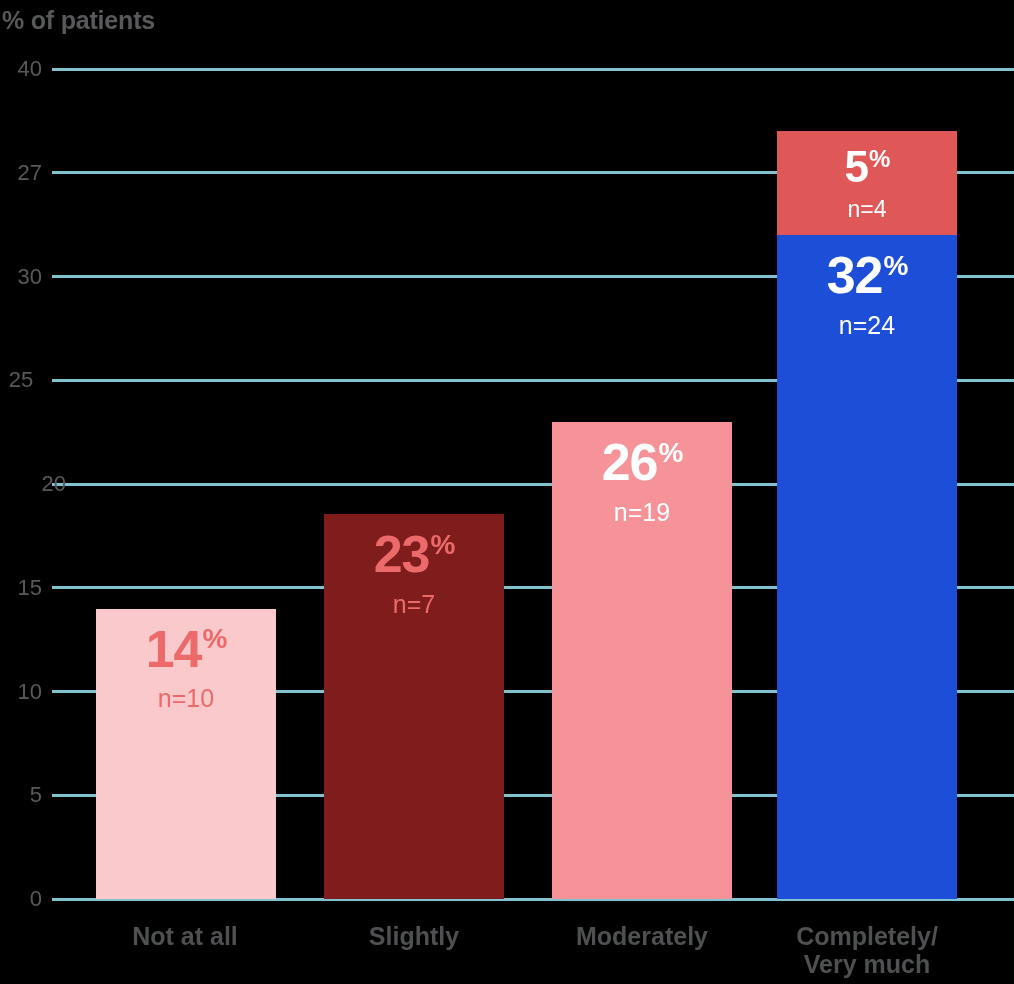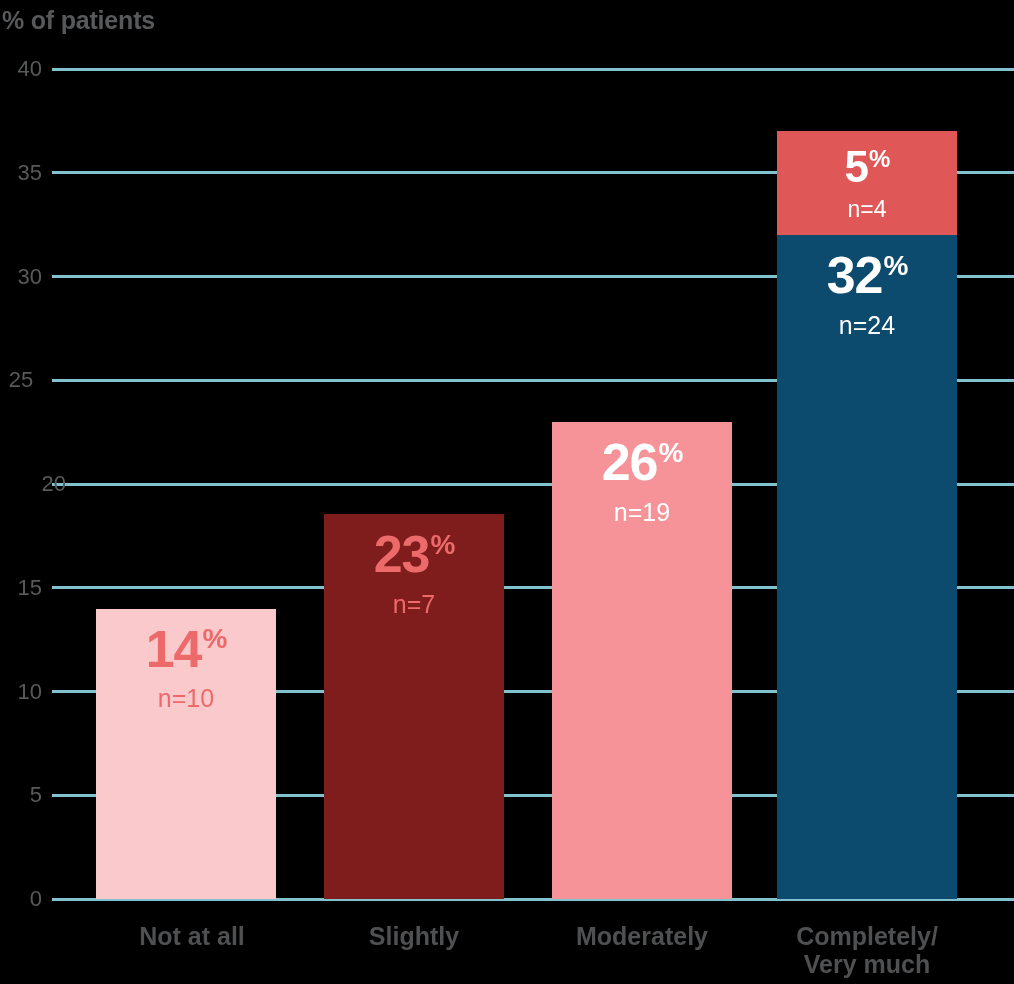--- a/index.html
+++ b/index.html
@@ -139,7 +139,7 @@
       </div>
     <div id="yticks">
         <div class="ytick" style="top: 69px;">40</div>
-        <div class="ytick" style="top: 172.75px;">35</div>
+        <div class="ytick" style="top: 172.75px;">27</div>
         <div class="ytick" style="top: 276.5px;">30</div>
         <div class="ytick" style="top: 380.25px; text-align: center;">25</div>
         <div class="ytick" style="top: 484px; padding-left: 24px;">20</div>

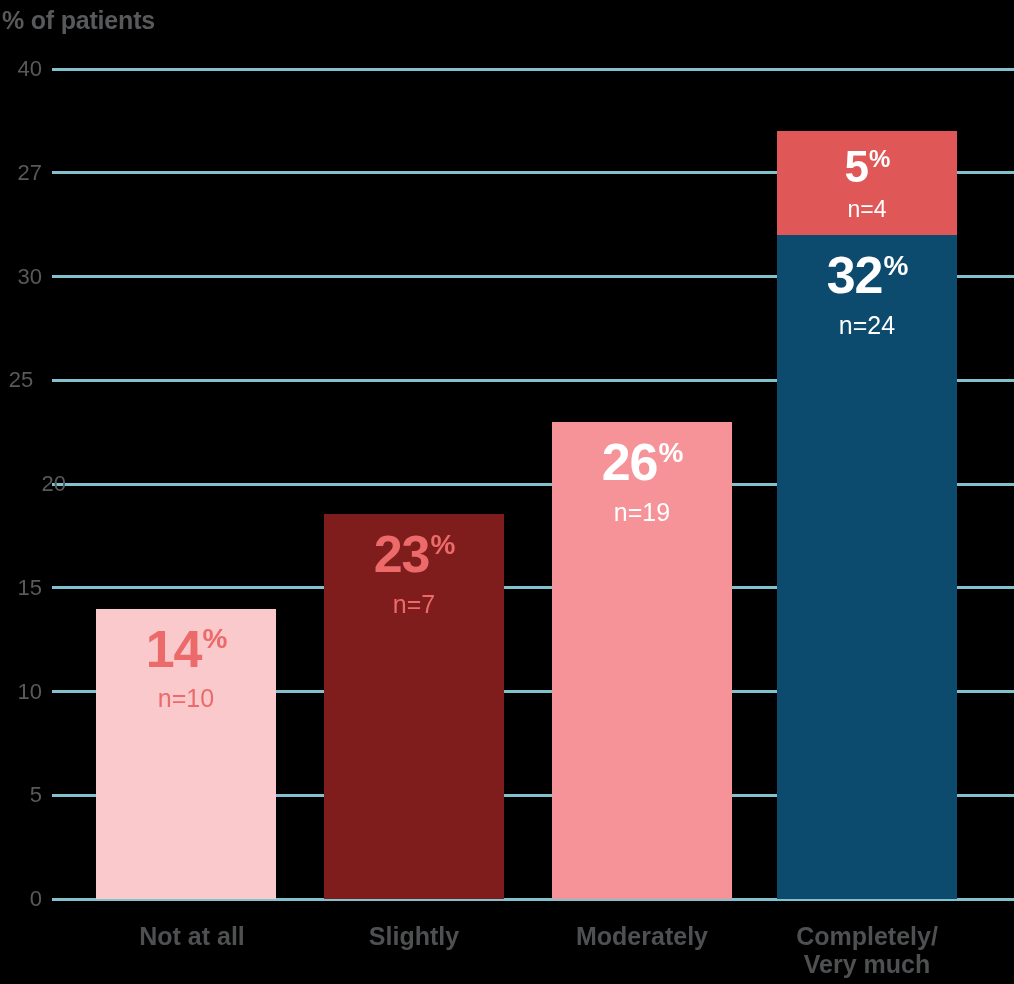--- a/index.html
+++ b/index.html
@@ -174,7 +174,7 @@
           </div>
         </div>
         <div class="bar" style="left: 777px; width: 180px; height: 767.75px;">
-          <div class="seg" style="height: 664px; bottom: 0px; background: #0c4a6e;">
+          <div class="seg" style="height: 664px; bottom: 0px; background: #1d4ed8;">
             <div class="seg-labels">
               <div class="pct" style="color: rgb(255, 255, 255);">32<span class="sign">%</span></div>
               <div class="nlabel" style="color: rgb(255, 255, 255);">n=24</div>

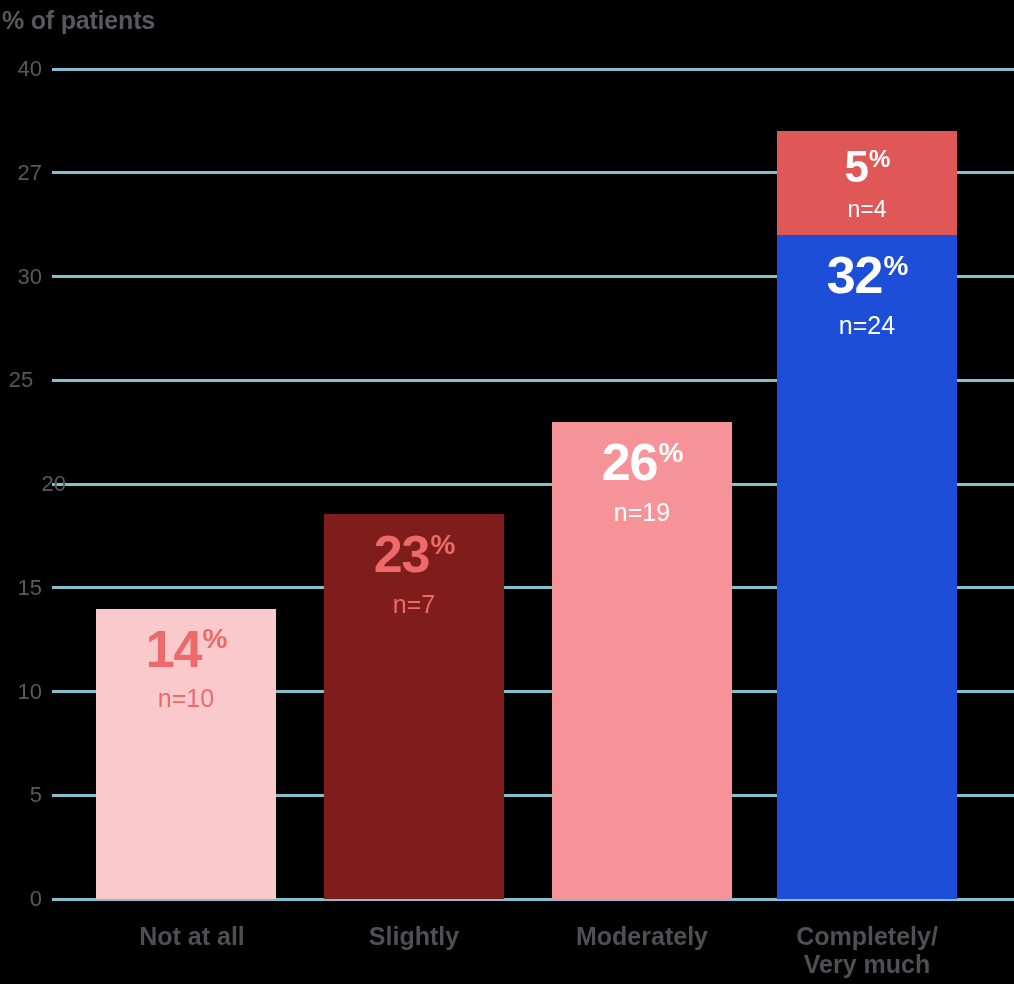--- a/index.html
+++ b/index.html
@@ -189,7 +189,7 @@
         </div>
       </div>
     <div id="catlabels">
-        <div class="cat-label" style="left: 72px; width: 240px; text-align: center;">Not at all</div>
+        <div class="cat-label" style="left: 65px; width: 240px; text-align: center;">Not at all</div>
         <div class="cat-label" style="left: 294px; width: 240px;">Slightly</div>
         <div class="cat-label" style="left: 522px; width: 240px;">Moderately</div>
         <div class="cat-label" style="left: 747px; width: 240px;">Completely/

